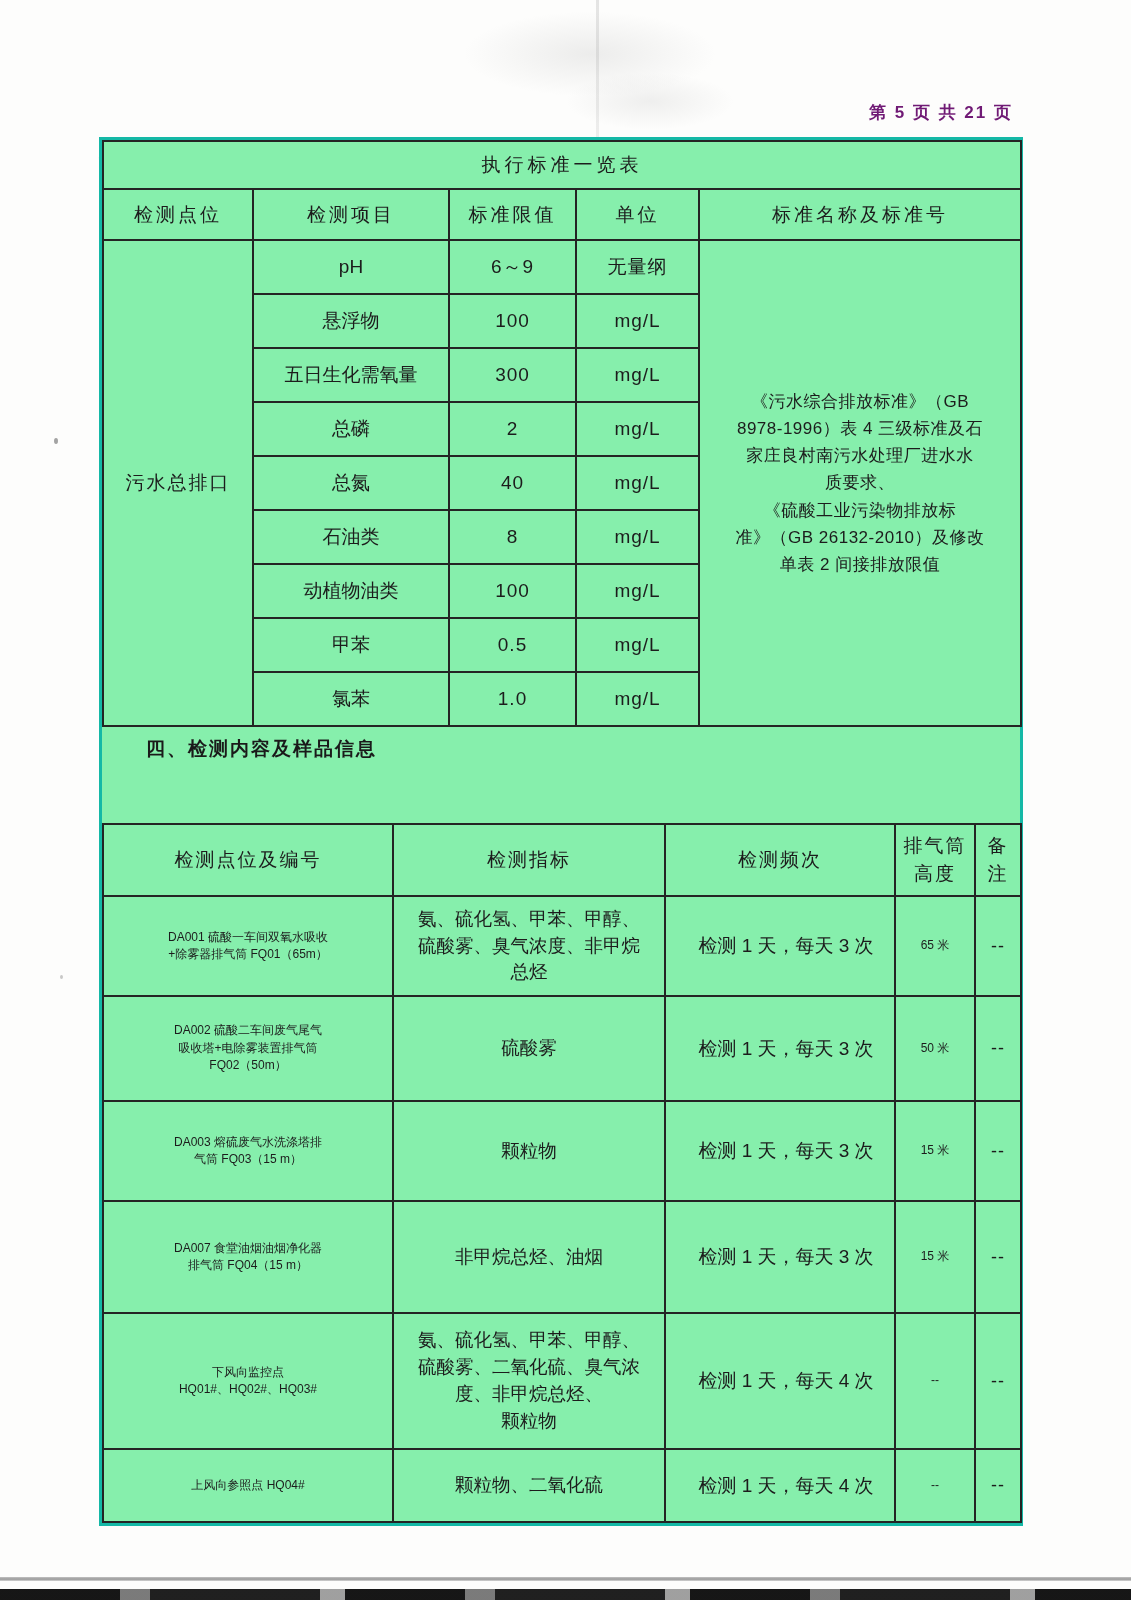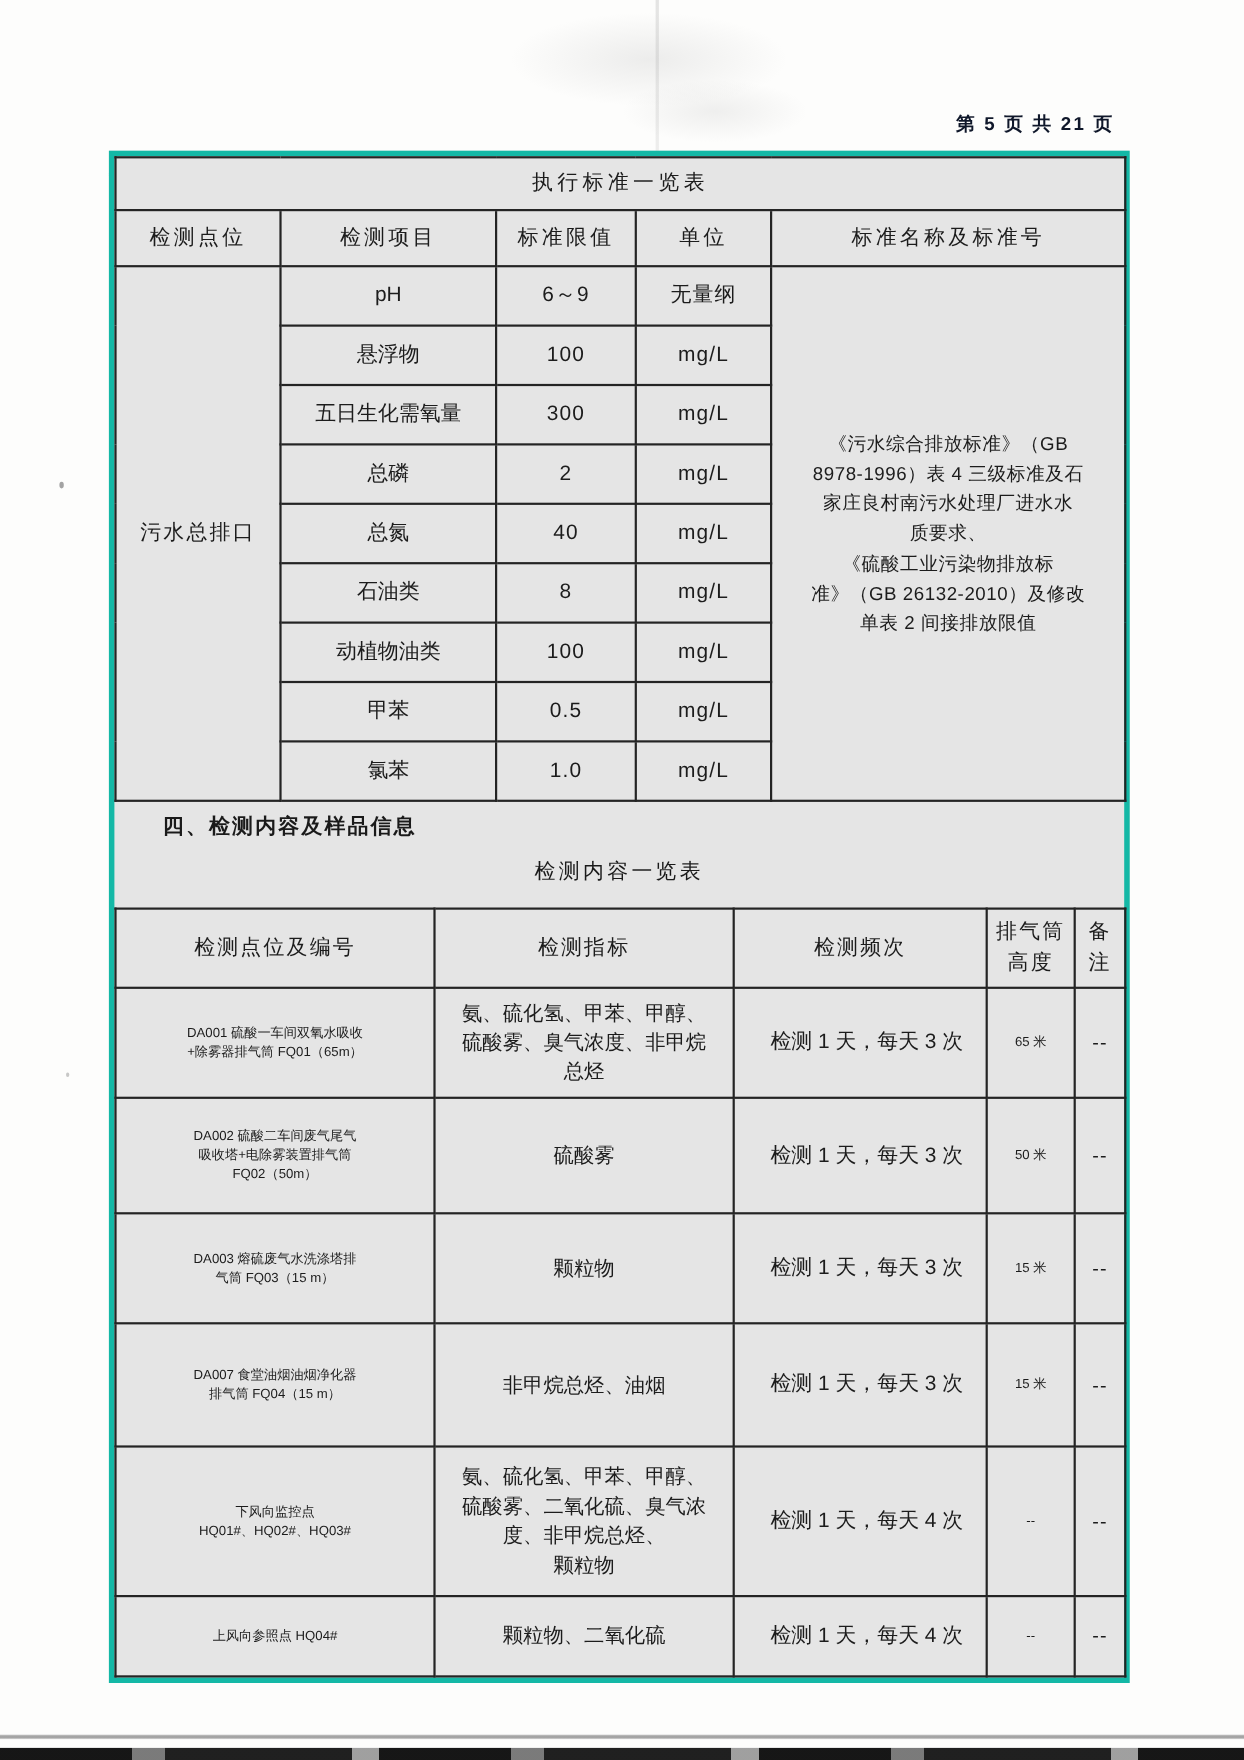--- a/index.html
+++ b/index.html
@@ -19,7 +19,7 @@
   }
   .page-header-right{
     position:absolute;right:118px;top:101px;
-    font-size:17px;font-weight:700;letter-spacing:2px;color:#0f172a;
+    font-size:17px;font-weight:700;letter-spacing:2px;color:#701a75;
   }
   
   .outer-box{

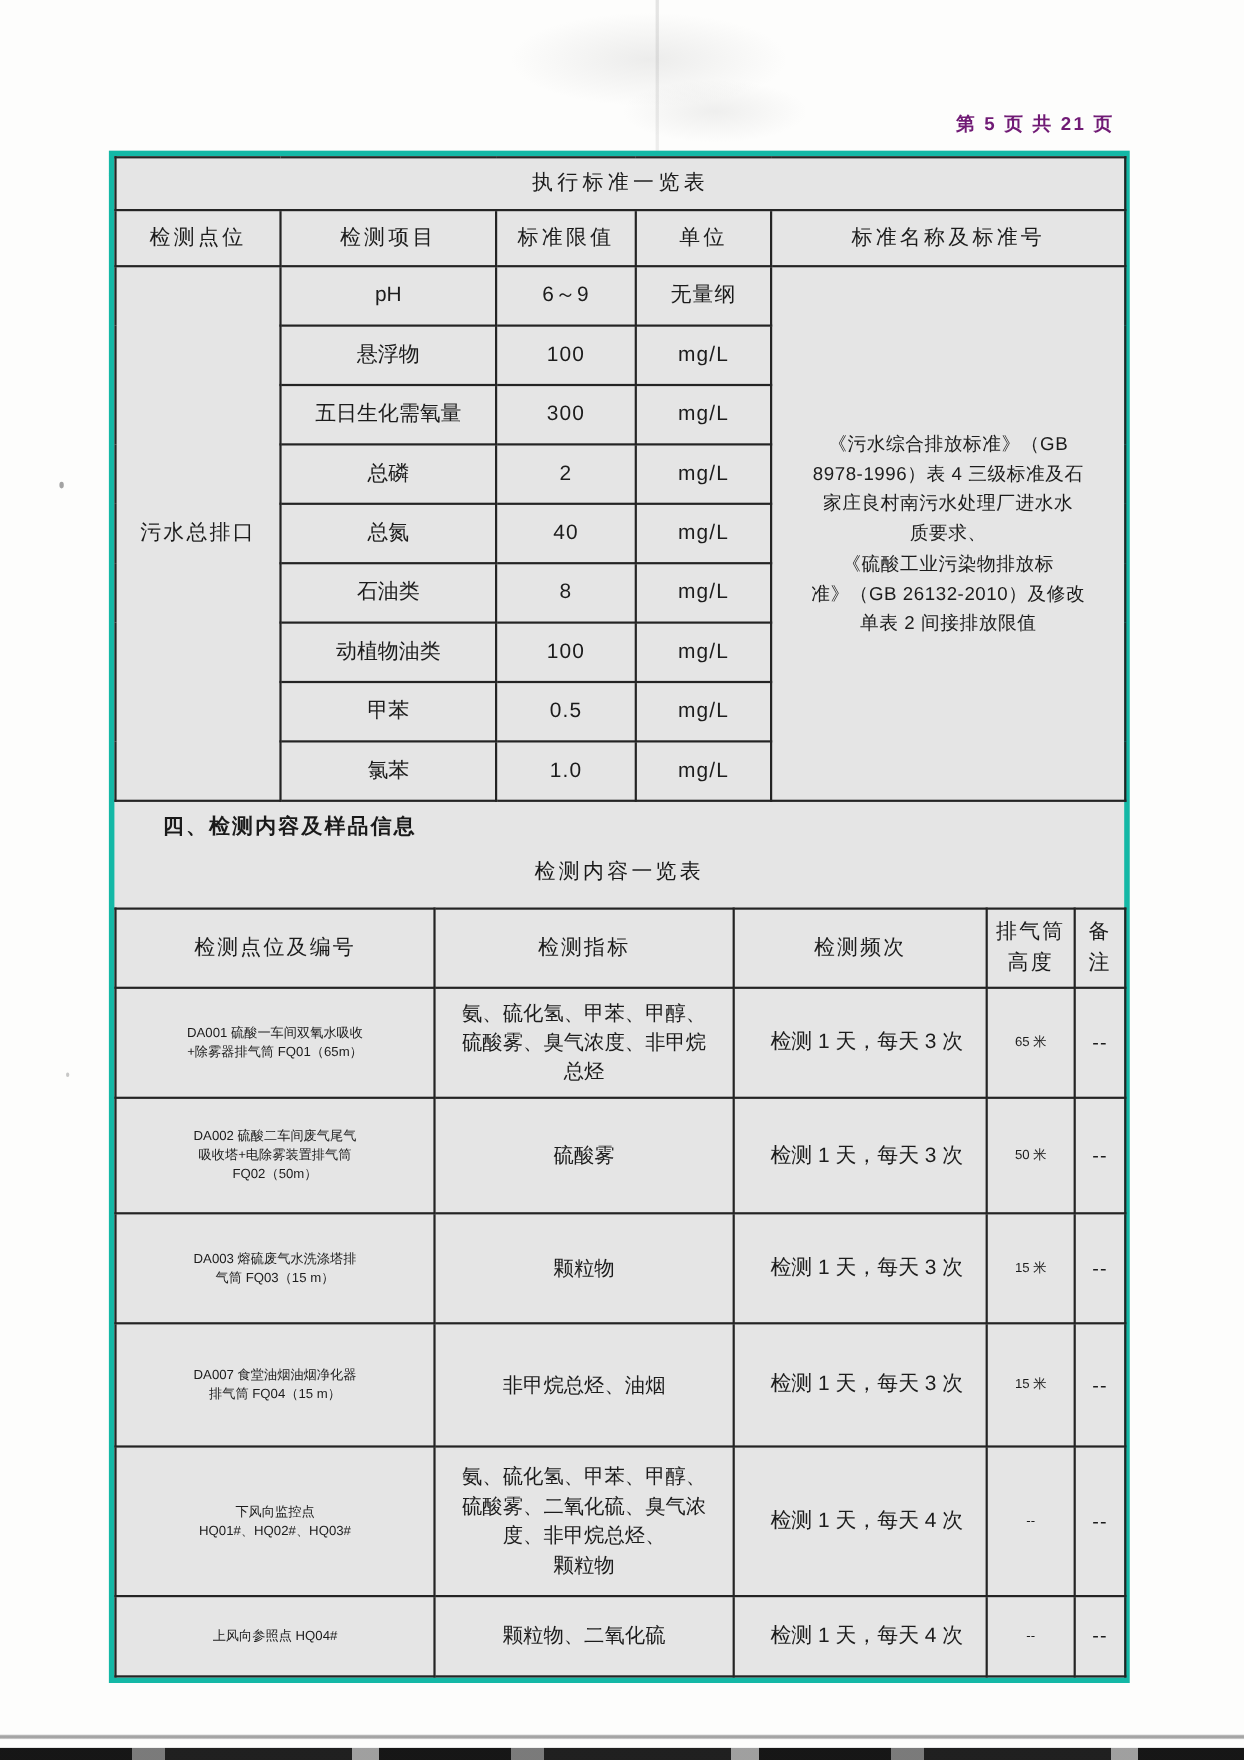--- a/index.html
+++ b/index.html
@@ -24,8 +24,8 @@
   
   .outer-box{
     position:absolute;left:99px;top:137px;width:918px;
-    border:5px solid #14b8a6;
-    background:#e5e5e5;
+    border:3px solid #14b8a6;
+    background:#86efac;
   }
   table{border-collapse:collapse;table-layout:fixed;width:918px;}
   td{

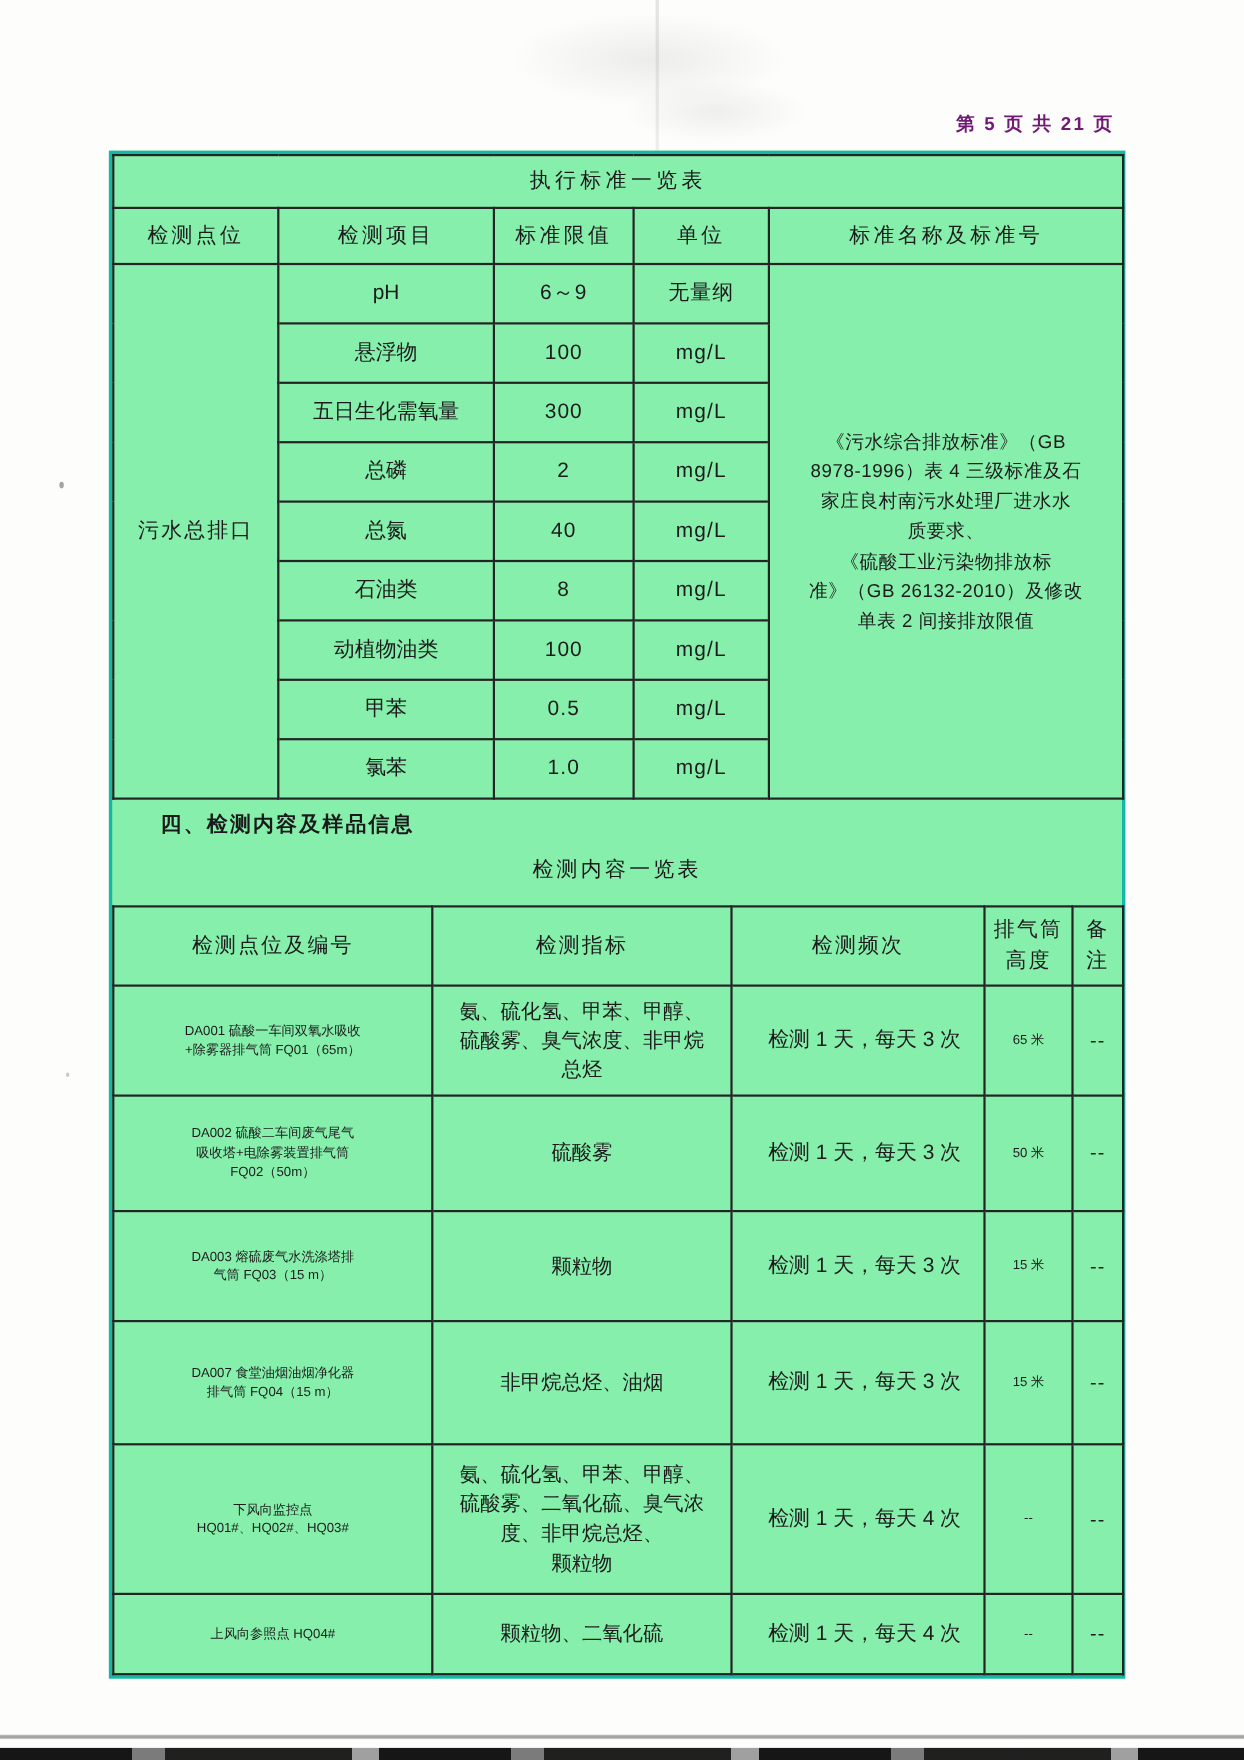--- a/index.html
+++ b/index.html
@@ -192,7 +192,6 @@
 
     <div class="section-band">
       <div class="section-heading">四、检测内容及样品信息</div>
-      <div class="section-table-title">检测内容一览表</div>
     </div>
 
     <table class="t2">

